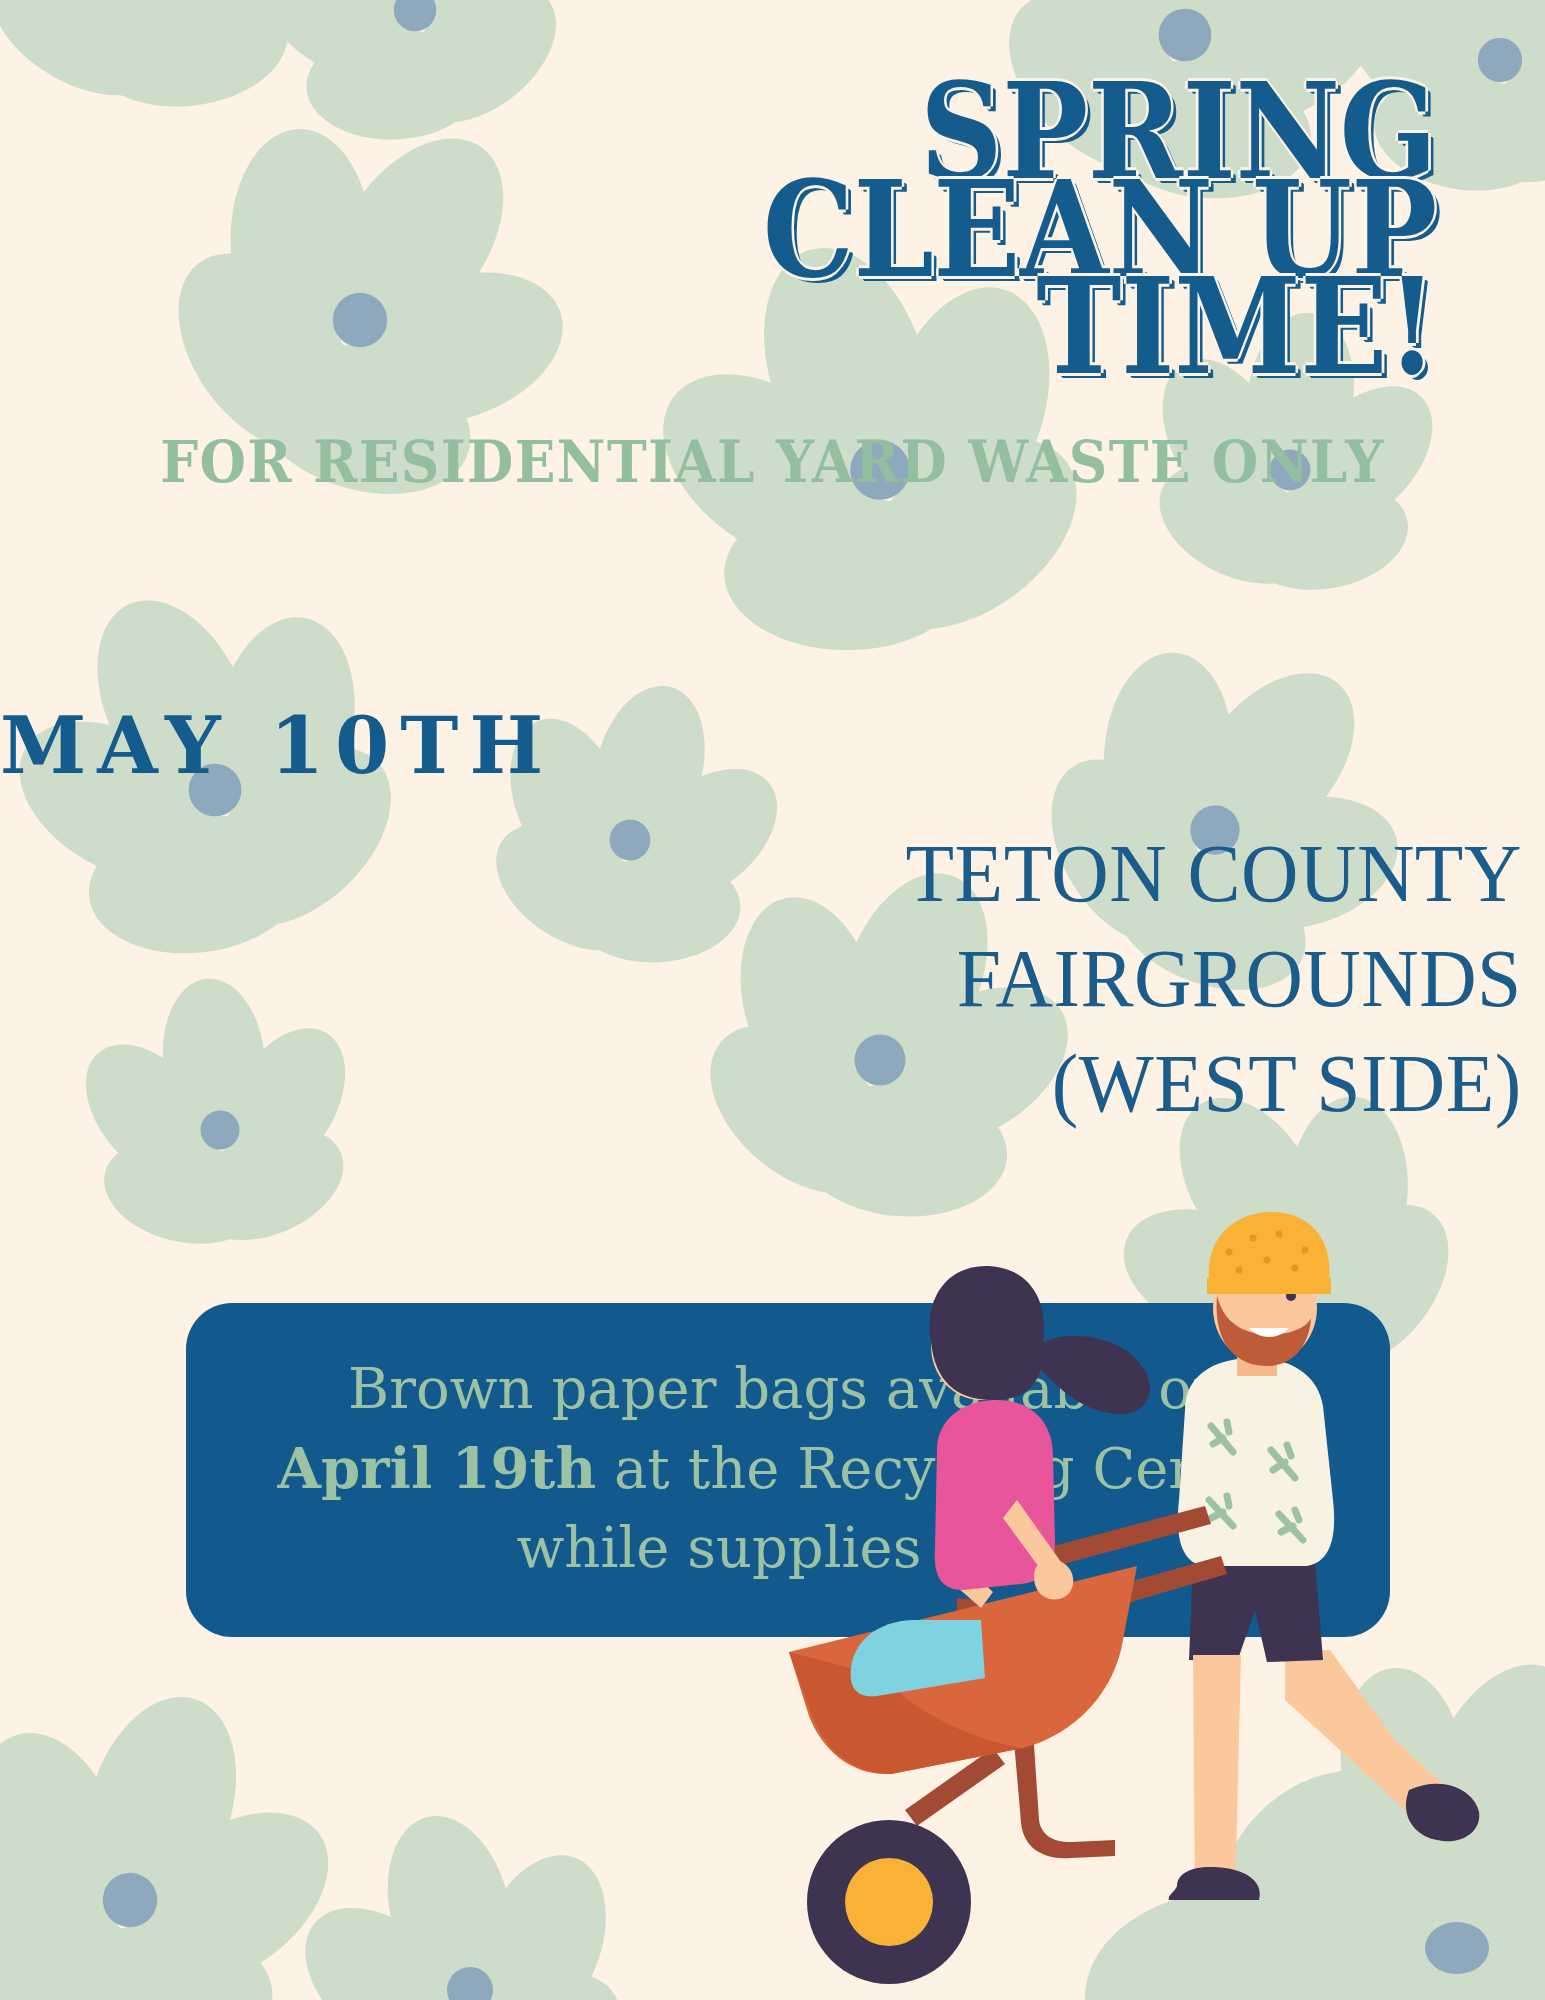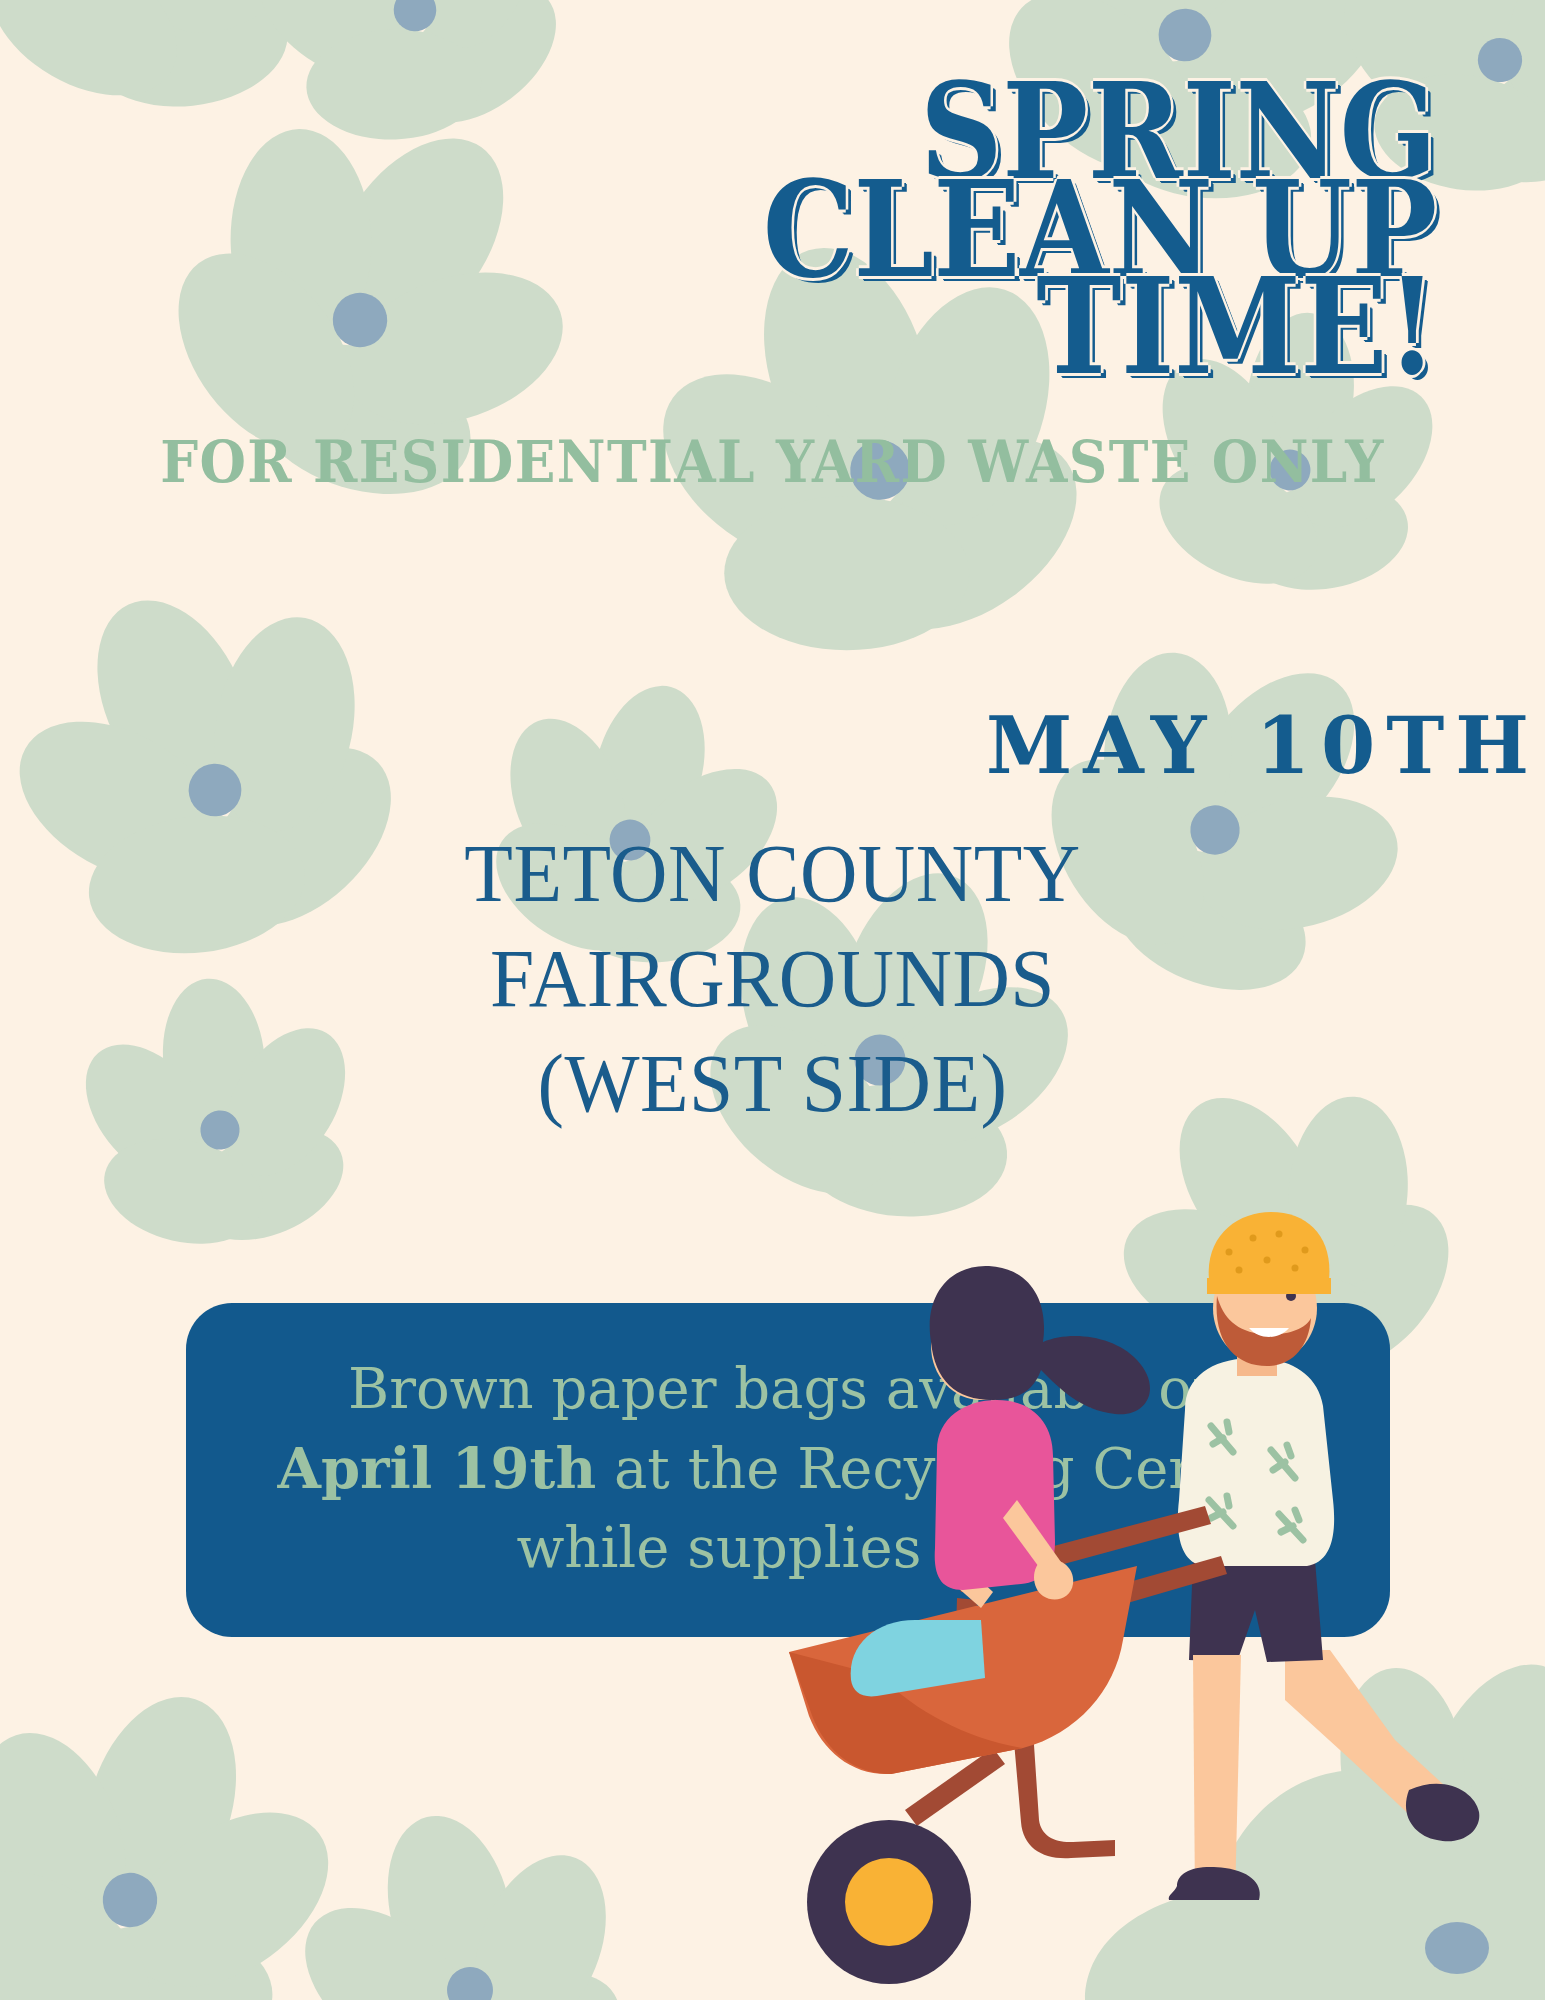--- a/index.html
+++ b/index.html
@@ -85,7 +85,7 @@
     top: 700px;
     left: 0;
     width: 1540px;
-    text-align: right;
+    text-align: left;
     color: #145C8E;
     font-family: "DejaVu Serif", "Liberation Serif", serif;
     font-weight: bold;

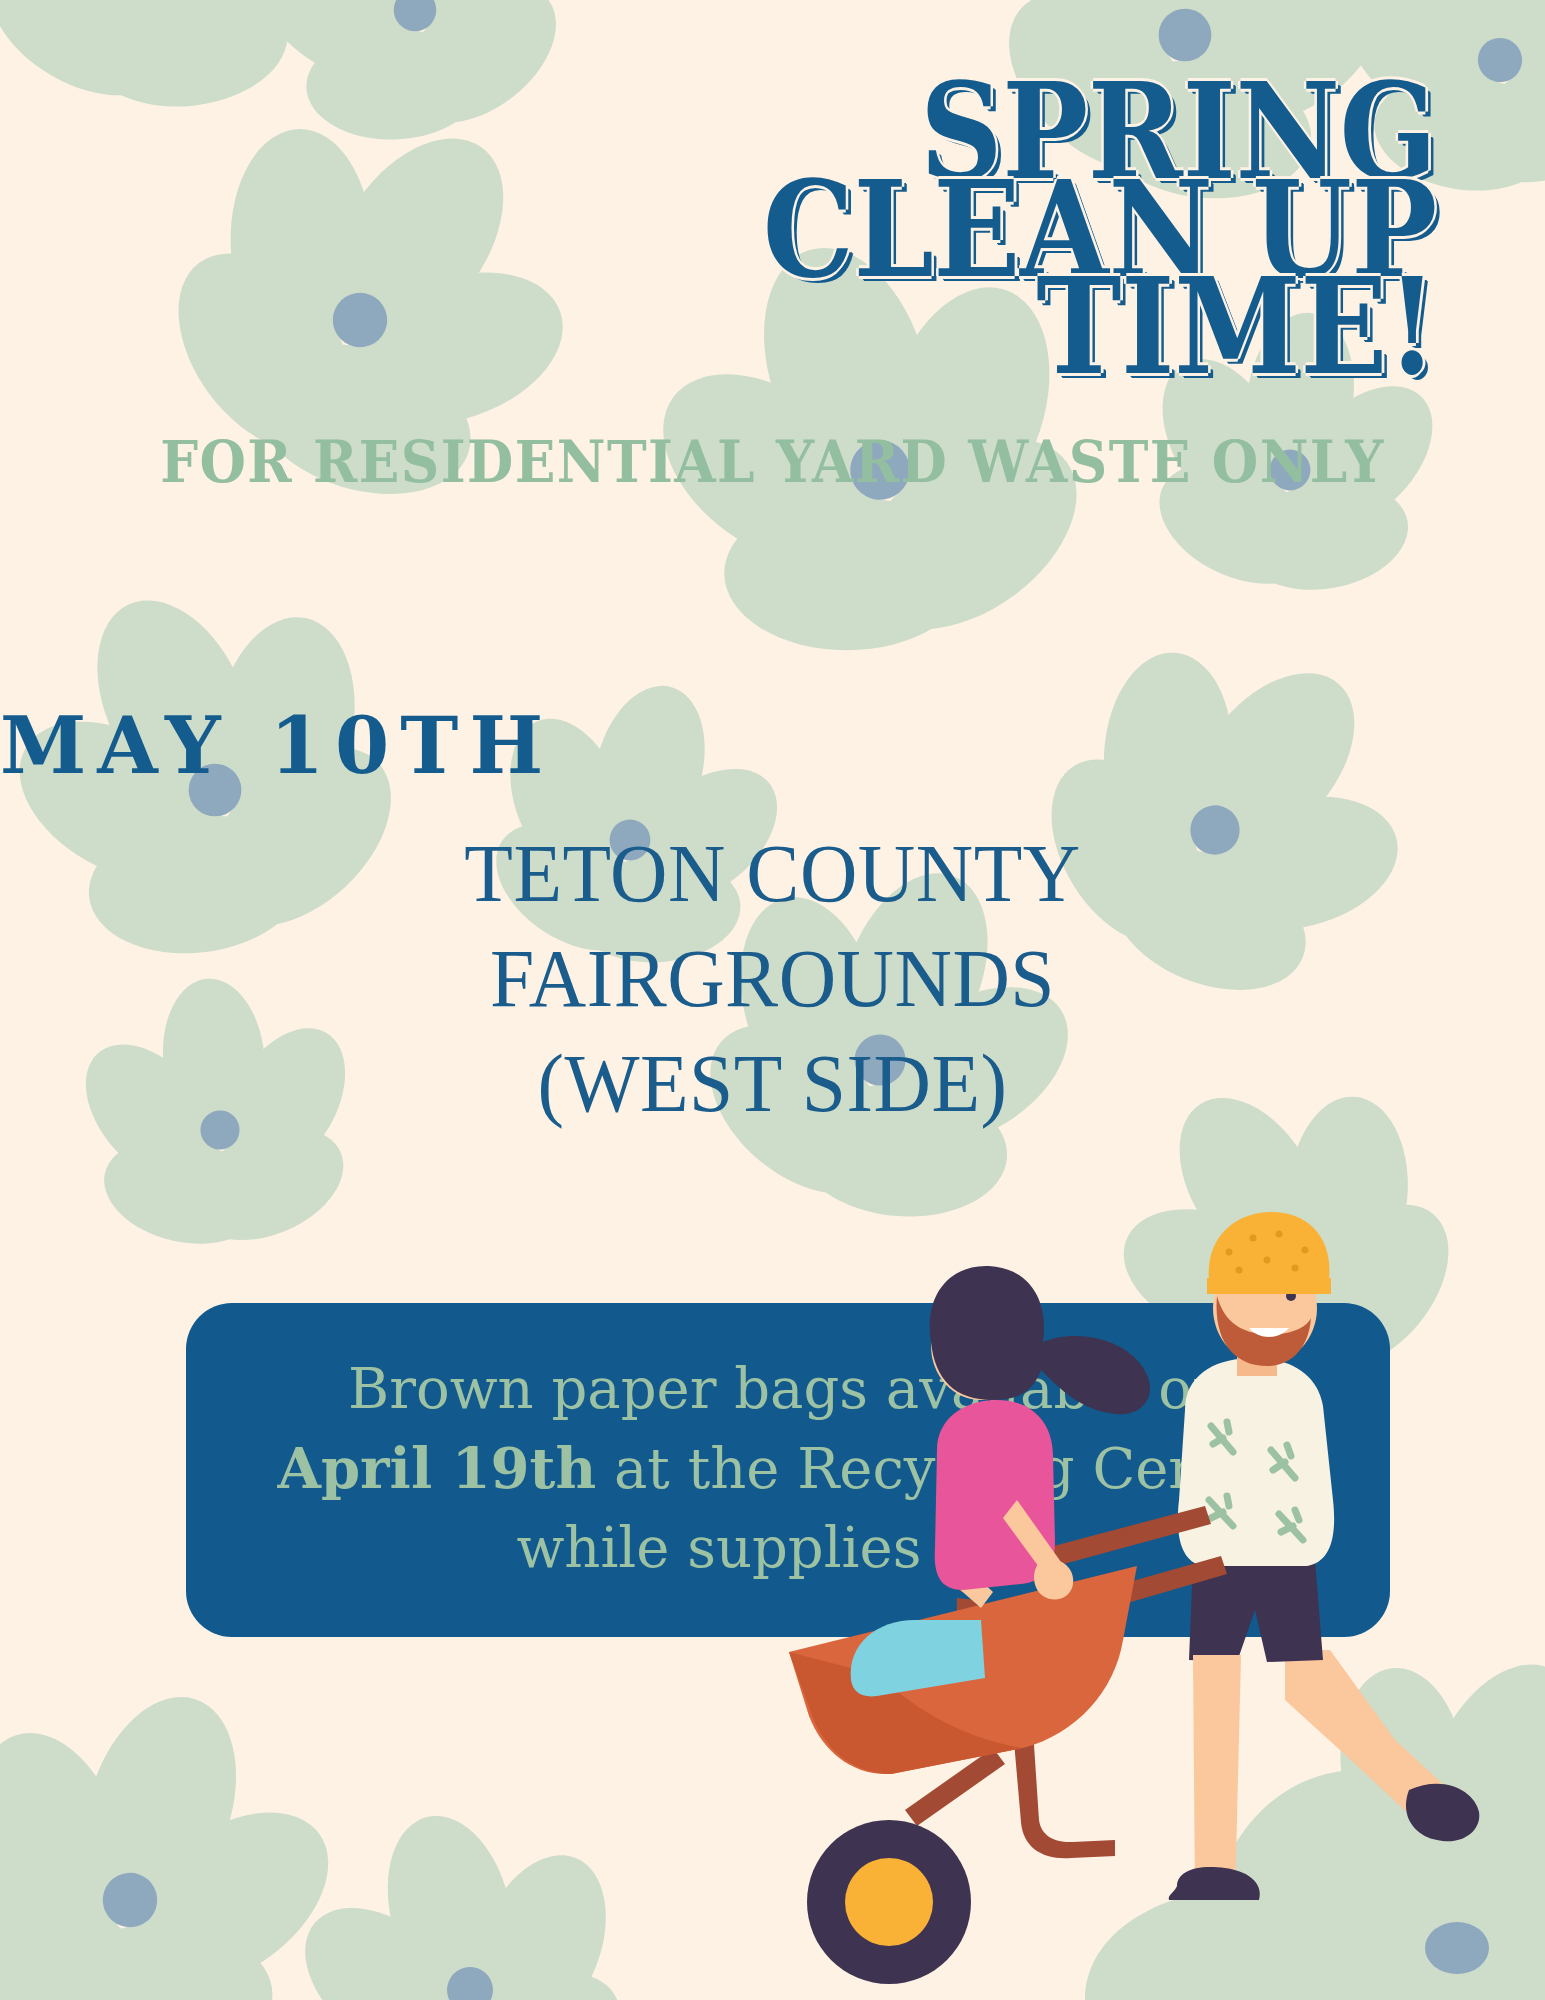--- a/index.html
+++ b/index.html
@@ -99,7 +99,7 @@
     top: 822px;
     left: 0;
     width: 1545px;
-    text-align: center;
+    text-align: right;
   }
   .venue-line {
     display: block;

